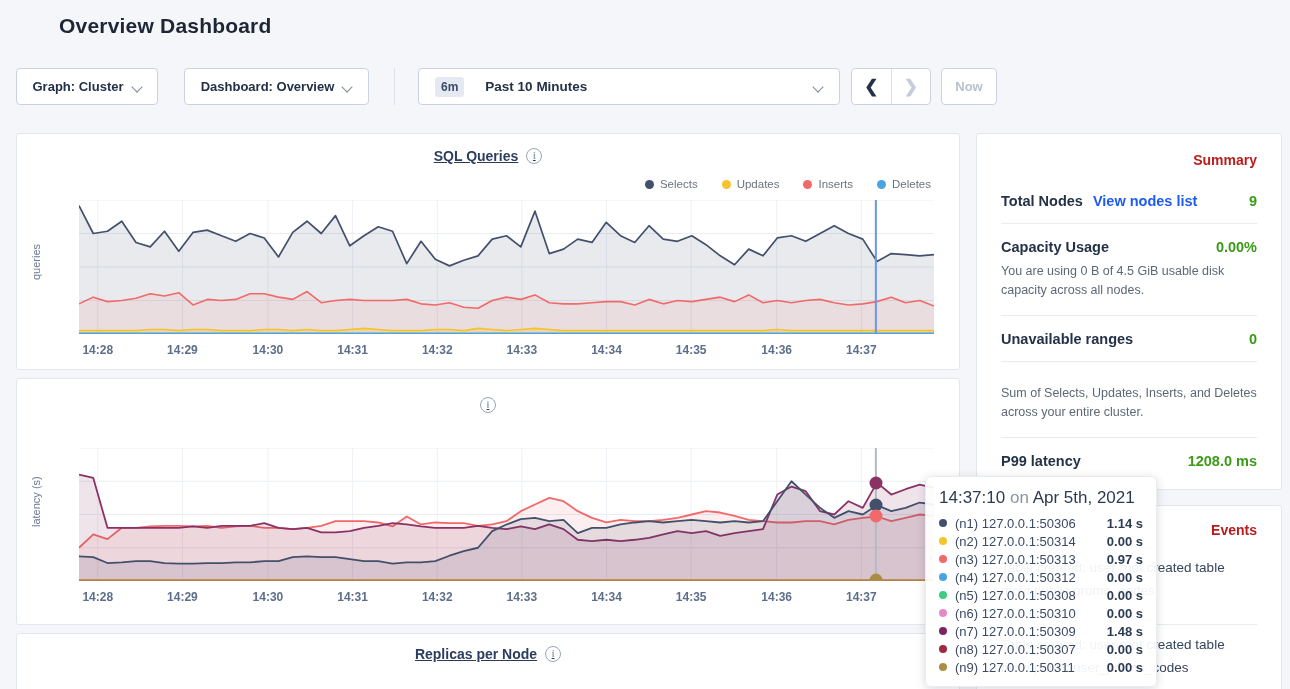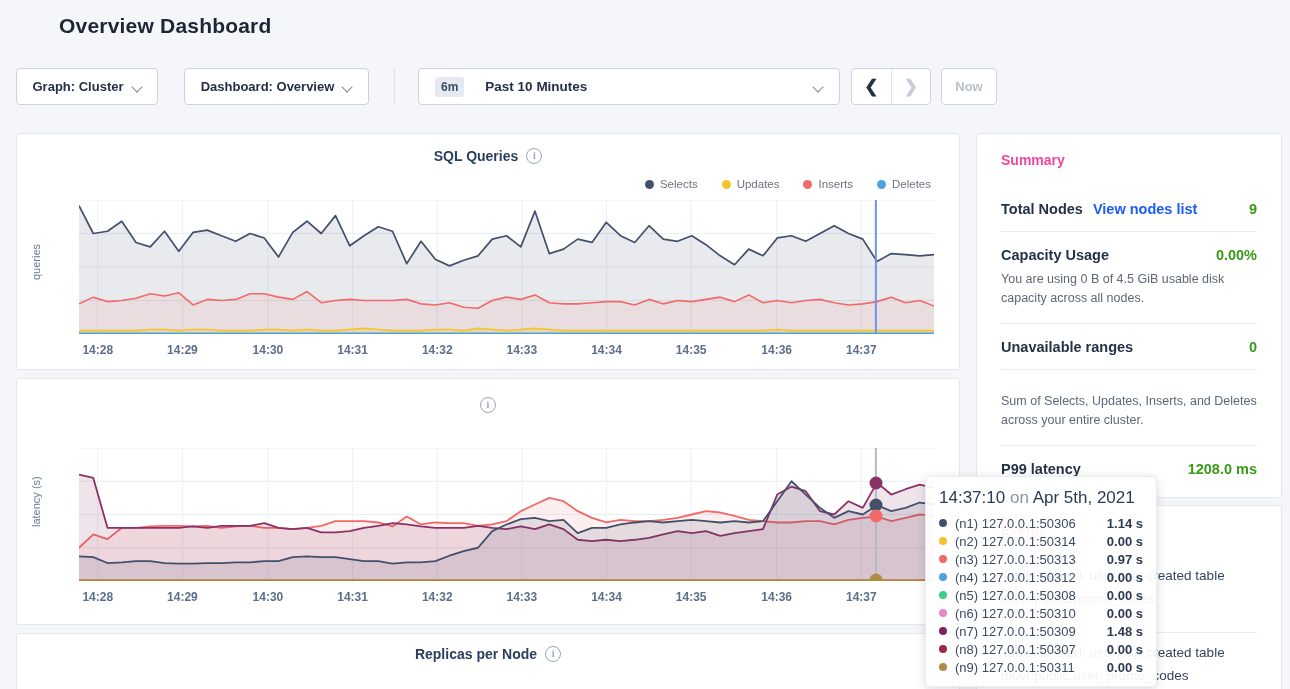--- a/index.html
+++ b/index.html
@@ -29,7 +29,7 @@
   
   .card { position:absolute; background:#fff; border:1px solid #e2e7ee; border-radius:3px; }
   .chart-card { left:16px; width:944px; }
-  .chart-title-row { position:absolute; left:0; right:0; display:flex; align-items:flex-end; justify-content:center; gap:8px; }
+  .chart-title-row { position:absolute; left:0; right:0; display:flex; align-items:flex-end; justify-content:center; gap:8px;text-decoration:underline; }
   .chart-title { font-size:14px; font-weight:bold; color:#2c3e5e; }
   .info-icon { width:16px; height:16px; border:1px solid #97a5ba; border-radius:50%; color:#97a5ba;
     font-size:10px; line-height:14px; text-align:center; font-weight:bold; font-family:"Liberation Serif", serif; }

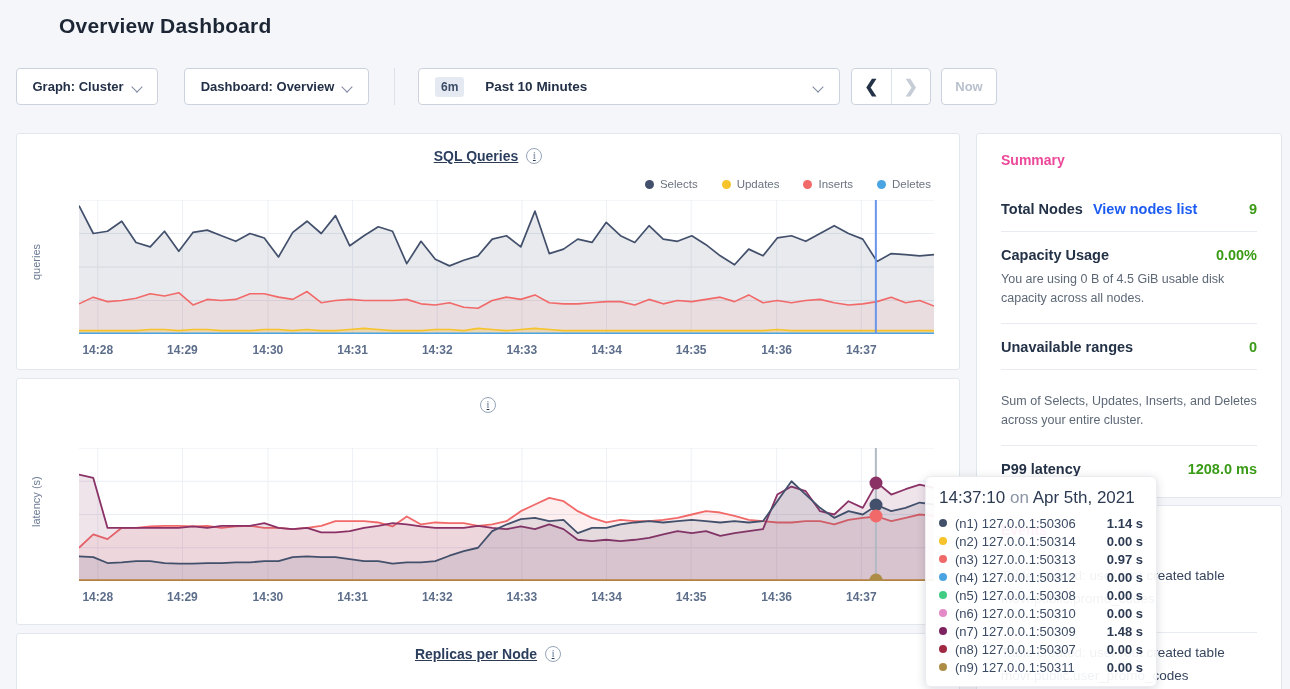--- a/index.html
+++ b/index.html
@@ -47,7 +47,7 @@
   .xdot { position:absolute; width:13px; height:13px; border-radius:50%; transform:translate(-50%,-50%); }
   
   .summary-card { left:976px; top:133px; width:306px; padding:18px 24px 6px; }
-  .panel-title { text-align:left; font-size:14px; font-weight:bold; color:#ec4899; margin-bottom:18px; }
+  .panel-title { text-align:right; font-size:14px; font-weight:bold; color:#b91c1c; margin-bottom:10px; }
   .sum-row { padding:15px 0 14px; border-bottom:1px solid #e8ecf1; }
   .sum-row:last-child { border-bottom:none; }
   .sum-line { display:flex; align-items:baseline; }

